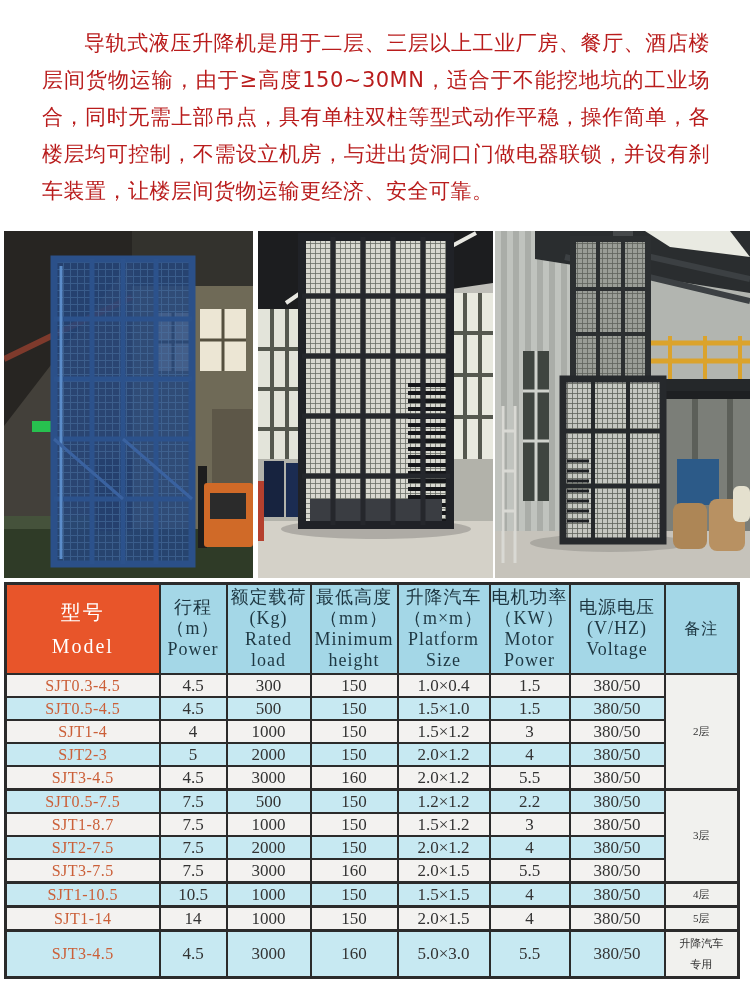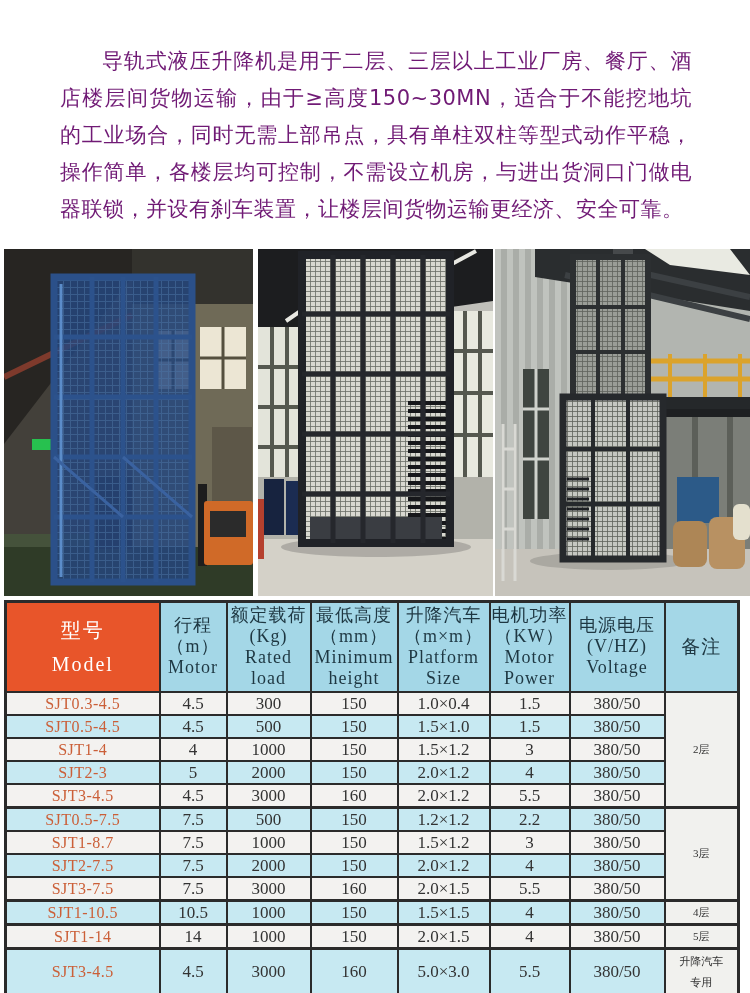--- a/index.html
+++ b/index.html
@@ -8,8 +8,8 @@
 
   
   .intro{
-    margin:18px;padding:25px 40px 0 42px;
-    font-size:21px;line-height:37px;color:#701a75;
+    margin:0;padding:25px 40px 0 42px;
+    font-size:21px;line-height:37px;color:#b91c1c;
     text-indent:2em;text-align:justify;letter-spacing:.5px;
   }
 

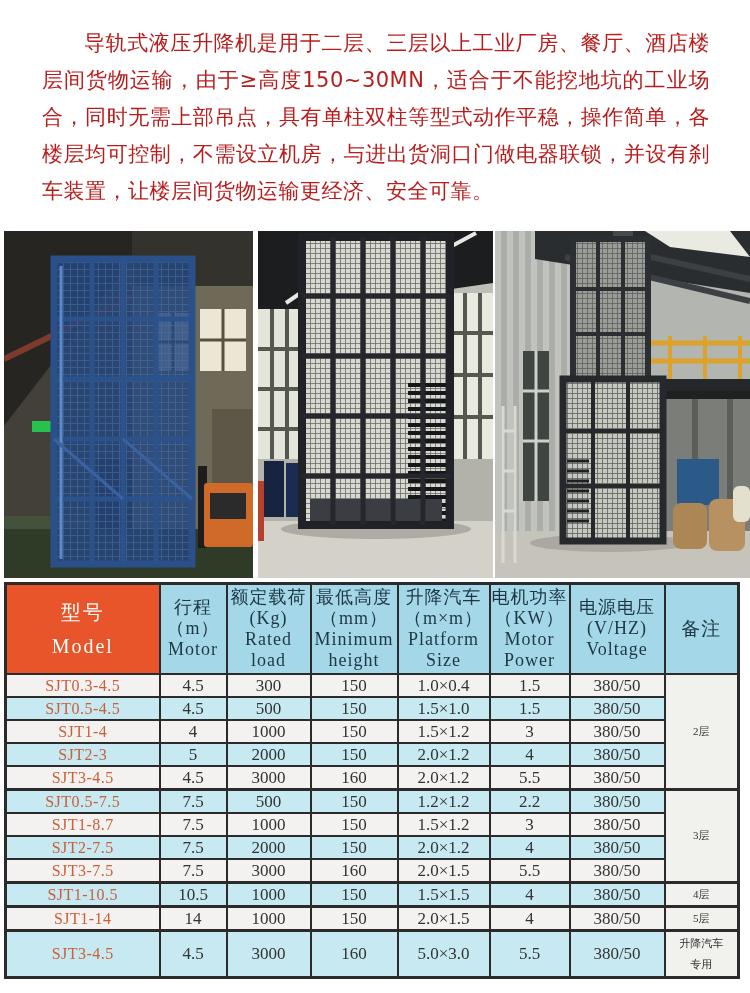--- a/index.html
+++ b/index.html
@@ -178,7 +178,7 @@
 Model</th>
         <th>行程
 （m）
-Motor</th>
+Power</th>
         <th>额定载荷
 (Kg)
 Rated

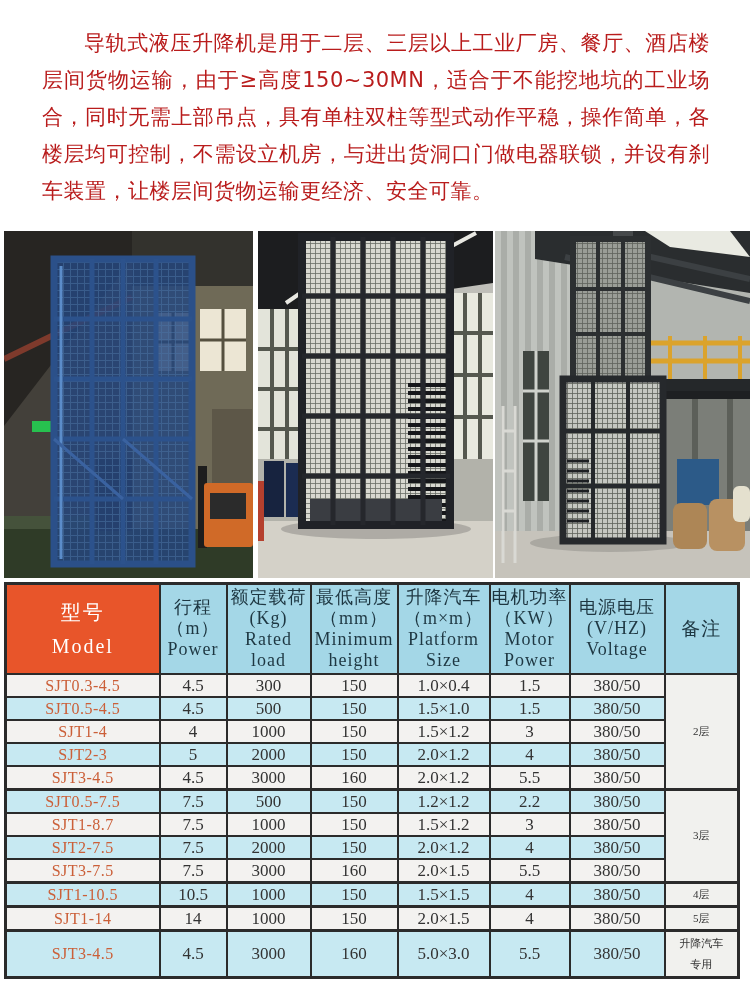--- a/index.html
+++ b/index.html
@@ -39,7 +39,7 @@
      font-size:18px;line-height:21px;font-weight:normal;letter-spacing:1px;}
   th.th-model{background:var(--header-orange,#e8552a);color:#ffffff;
      font-size:20px;line-height:34px;letter-spacing:2px;}
-  th.th-remark{font-size:19px;}
+  th.th-remark{font-size:16px;}
   td{font-size:17px;line-height:21px;color:#333333;}
   td.model{color:var(--model-text,#cb5f38);font-size:16px;letter-spacing:.5px;}
   tr.r-odd td{background:var(--row-white,#f3f2f0);text-align:center;}

